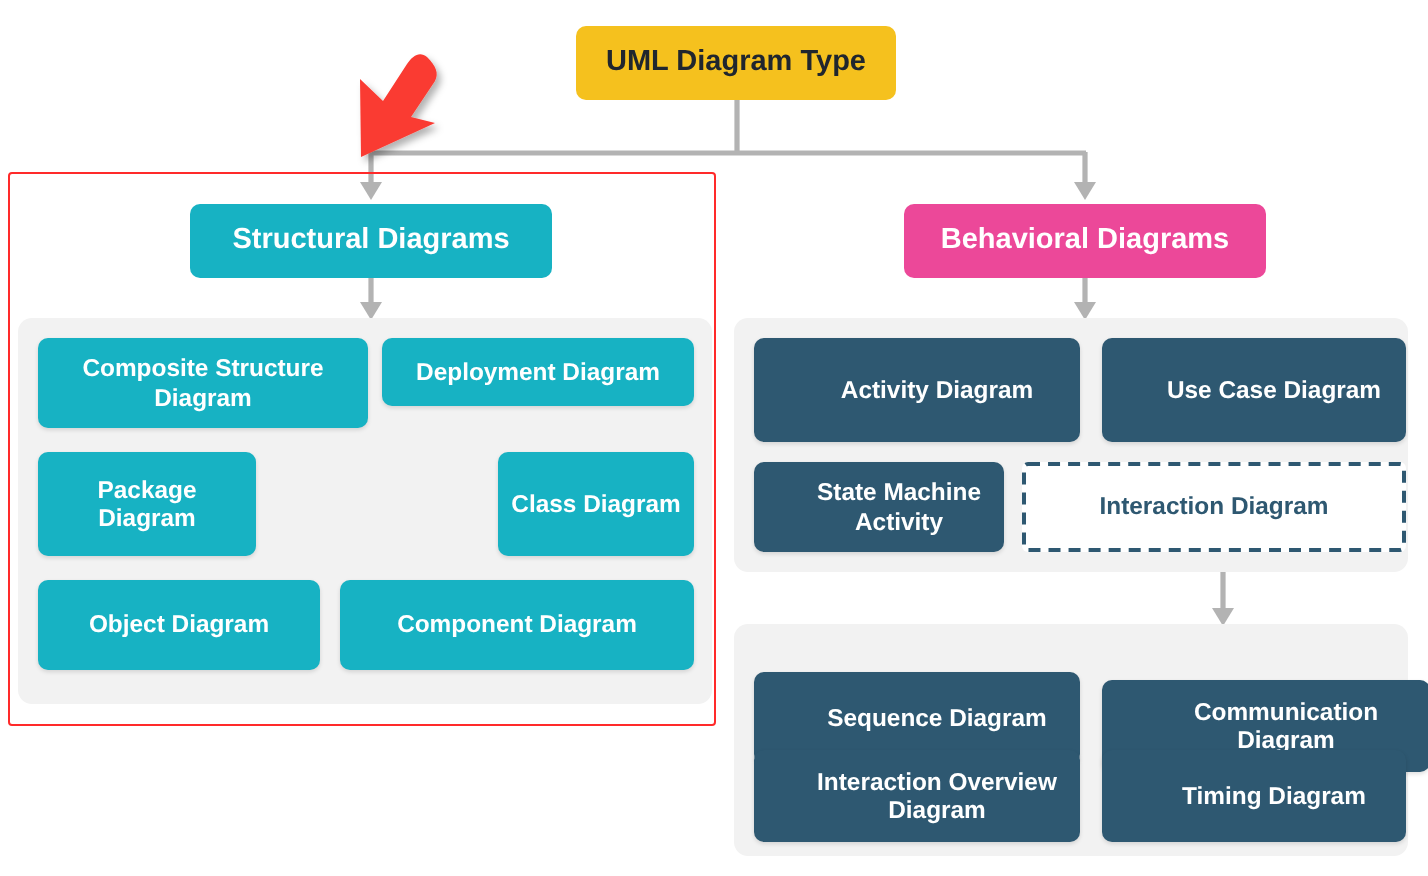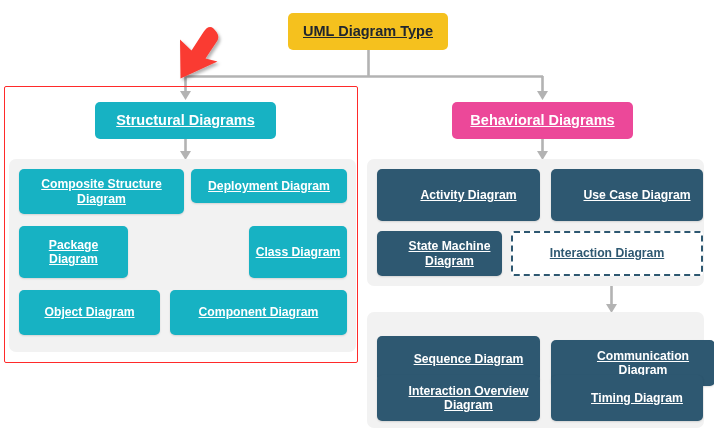--- a/index.html
+++ b/index.html
@@ -9,7 +9,7 @@
 
   .node{position:absolute;box-sizing:border-box;display:flex;
         align-items:center;justify-content:center;text-align:center;
-        border-radius:5px;line-height:1.18;text-decoration:underline;}
+        border-radius:5px;line-height:1.18;}
   .node span{display:block;padding:0 6px;}
 
   .root{background:#F5C11E;color:#20262e;font-weight:bold;font-size:14.5px;}

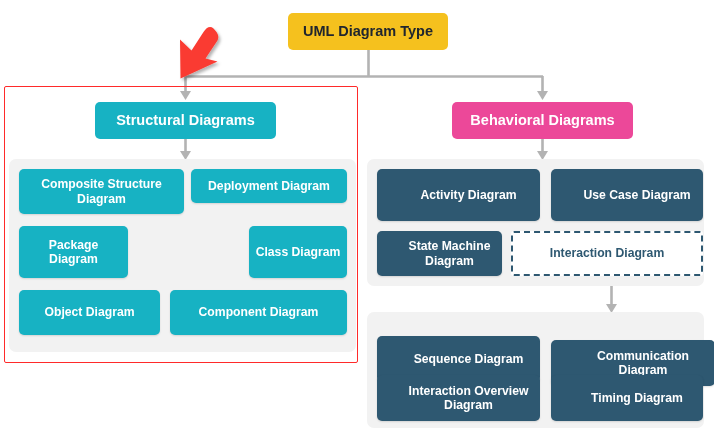--- a/index.html
+++ b/index.html
@@ -121,7 +121,7 @@
   </div>
 
   <div class="node leaf-blue" style="left:377px;top:231px;width:125px;height:45px;">
-    <span>State Machine Diagram</span>
+    <span>State Machine Activity</span>
   </div>
   <div class="node leaf-dashed" style="left:511px;top:231px;width:192px;height:45px;">
     <span>Interaction Diagram</span>

